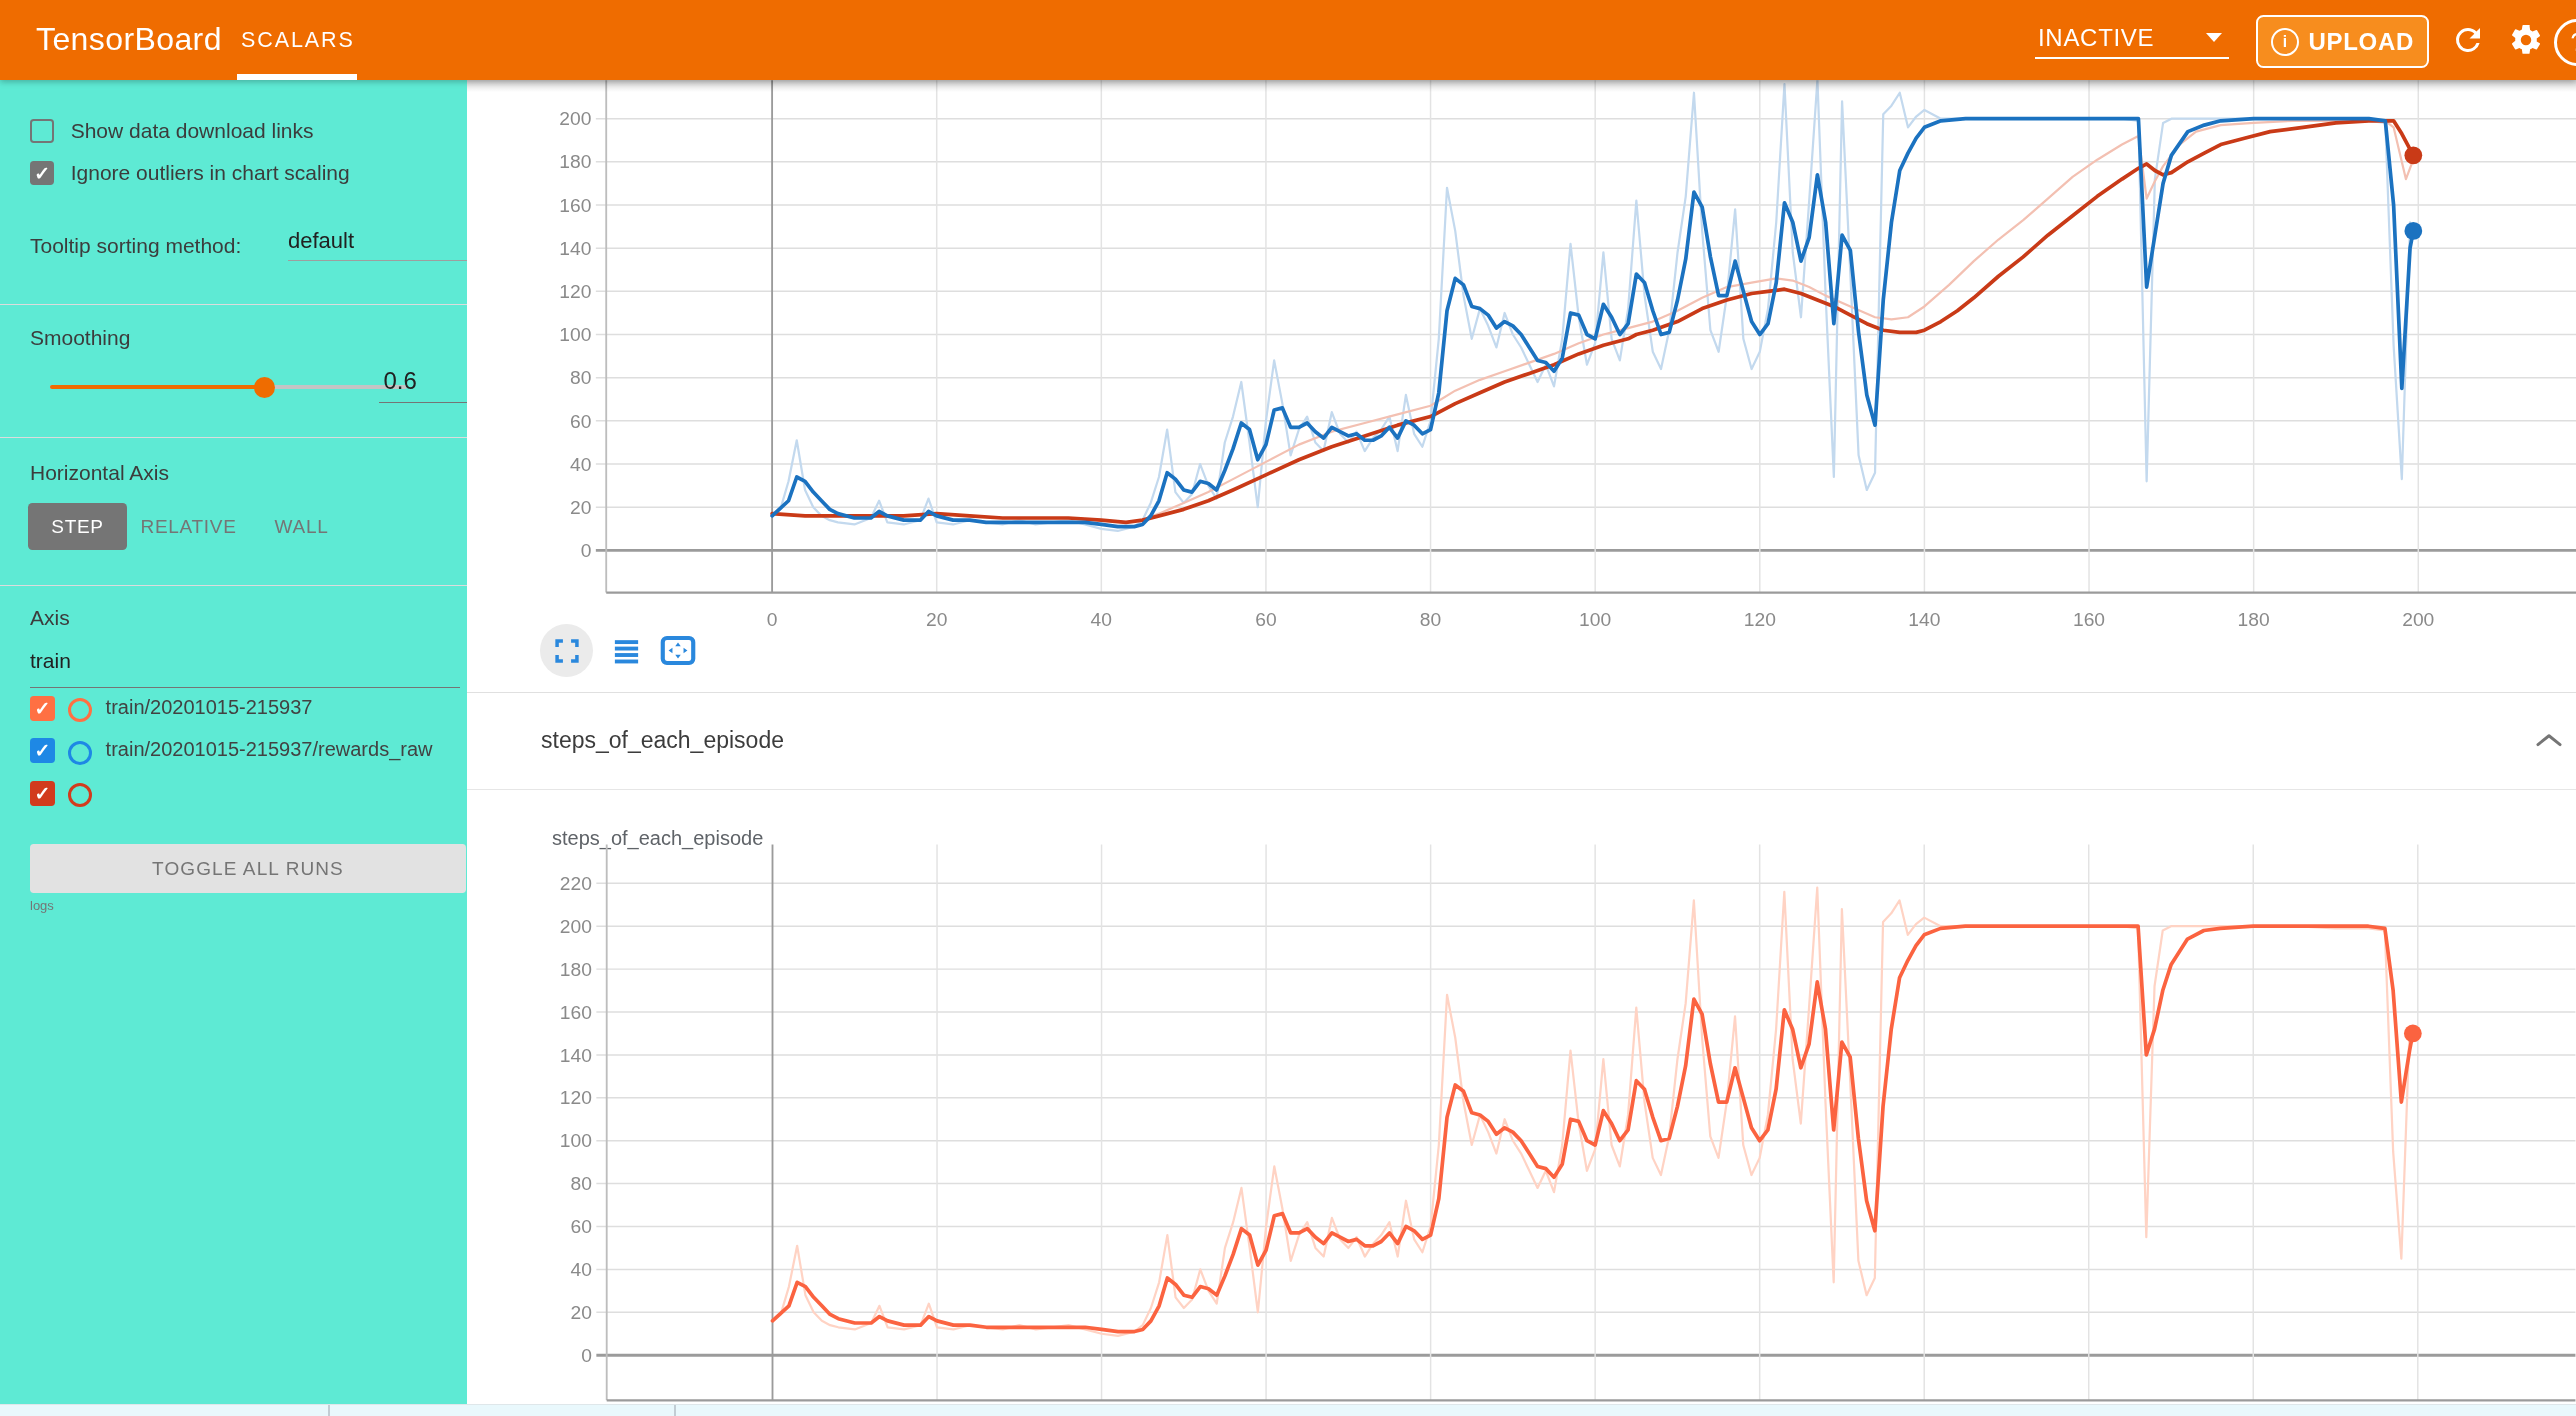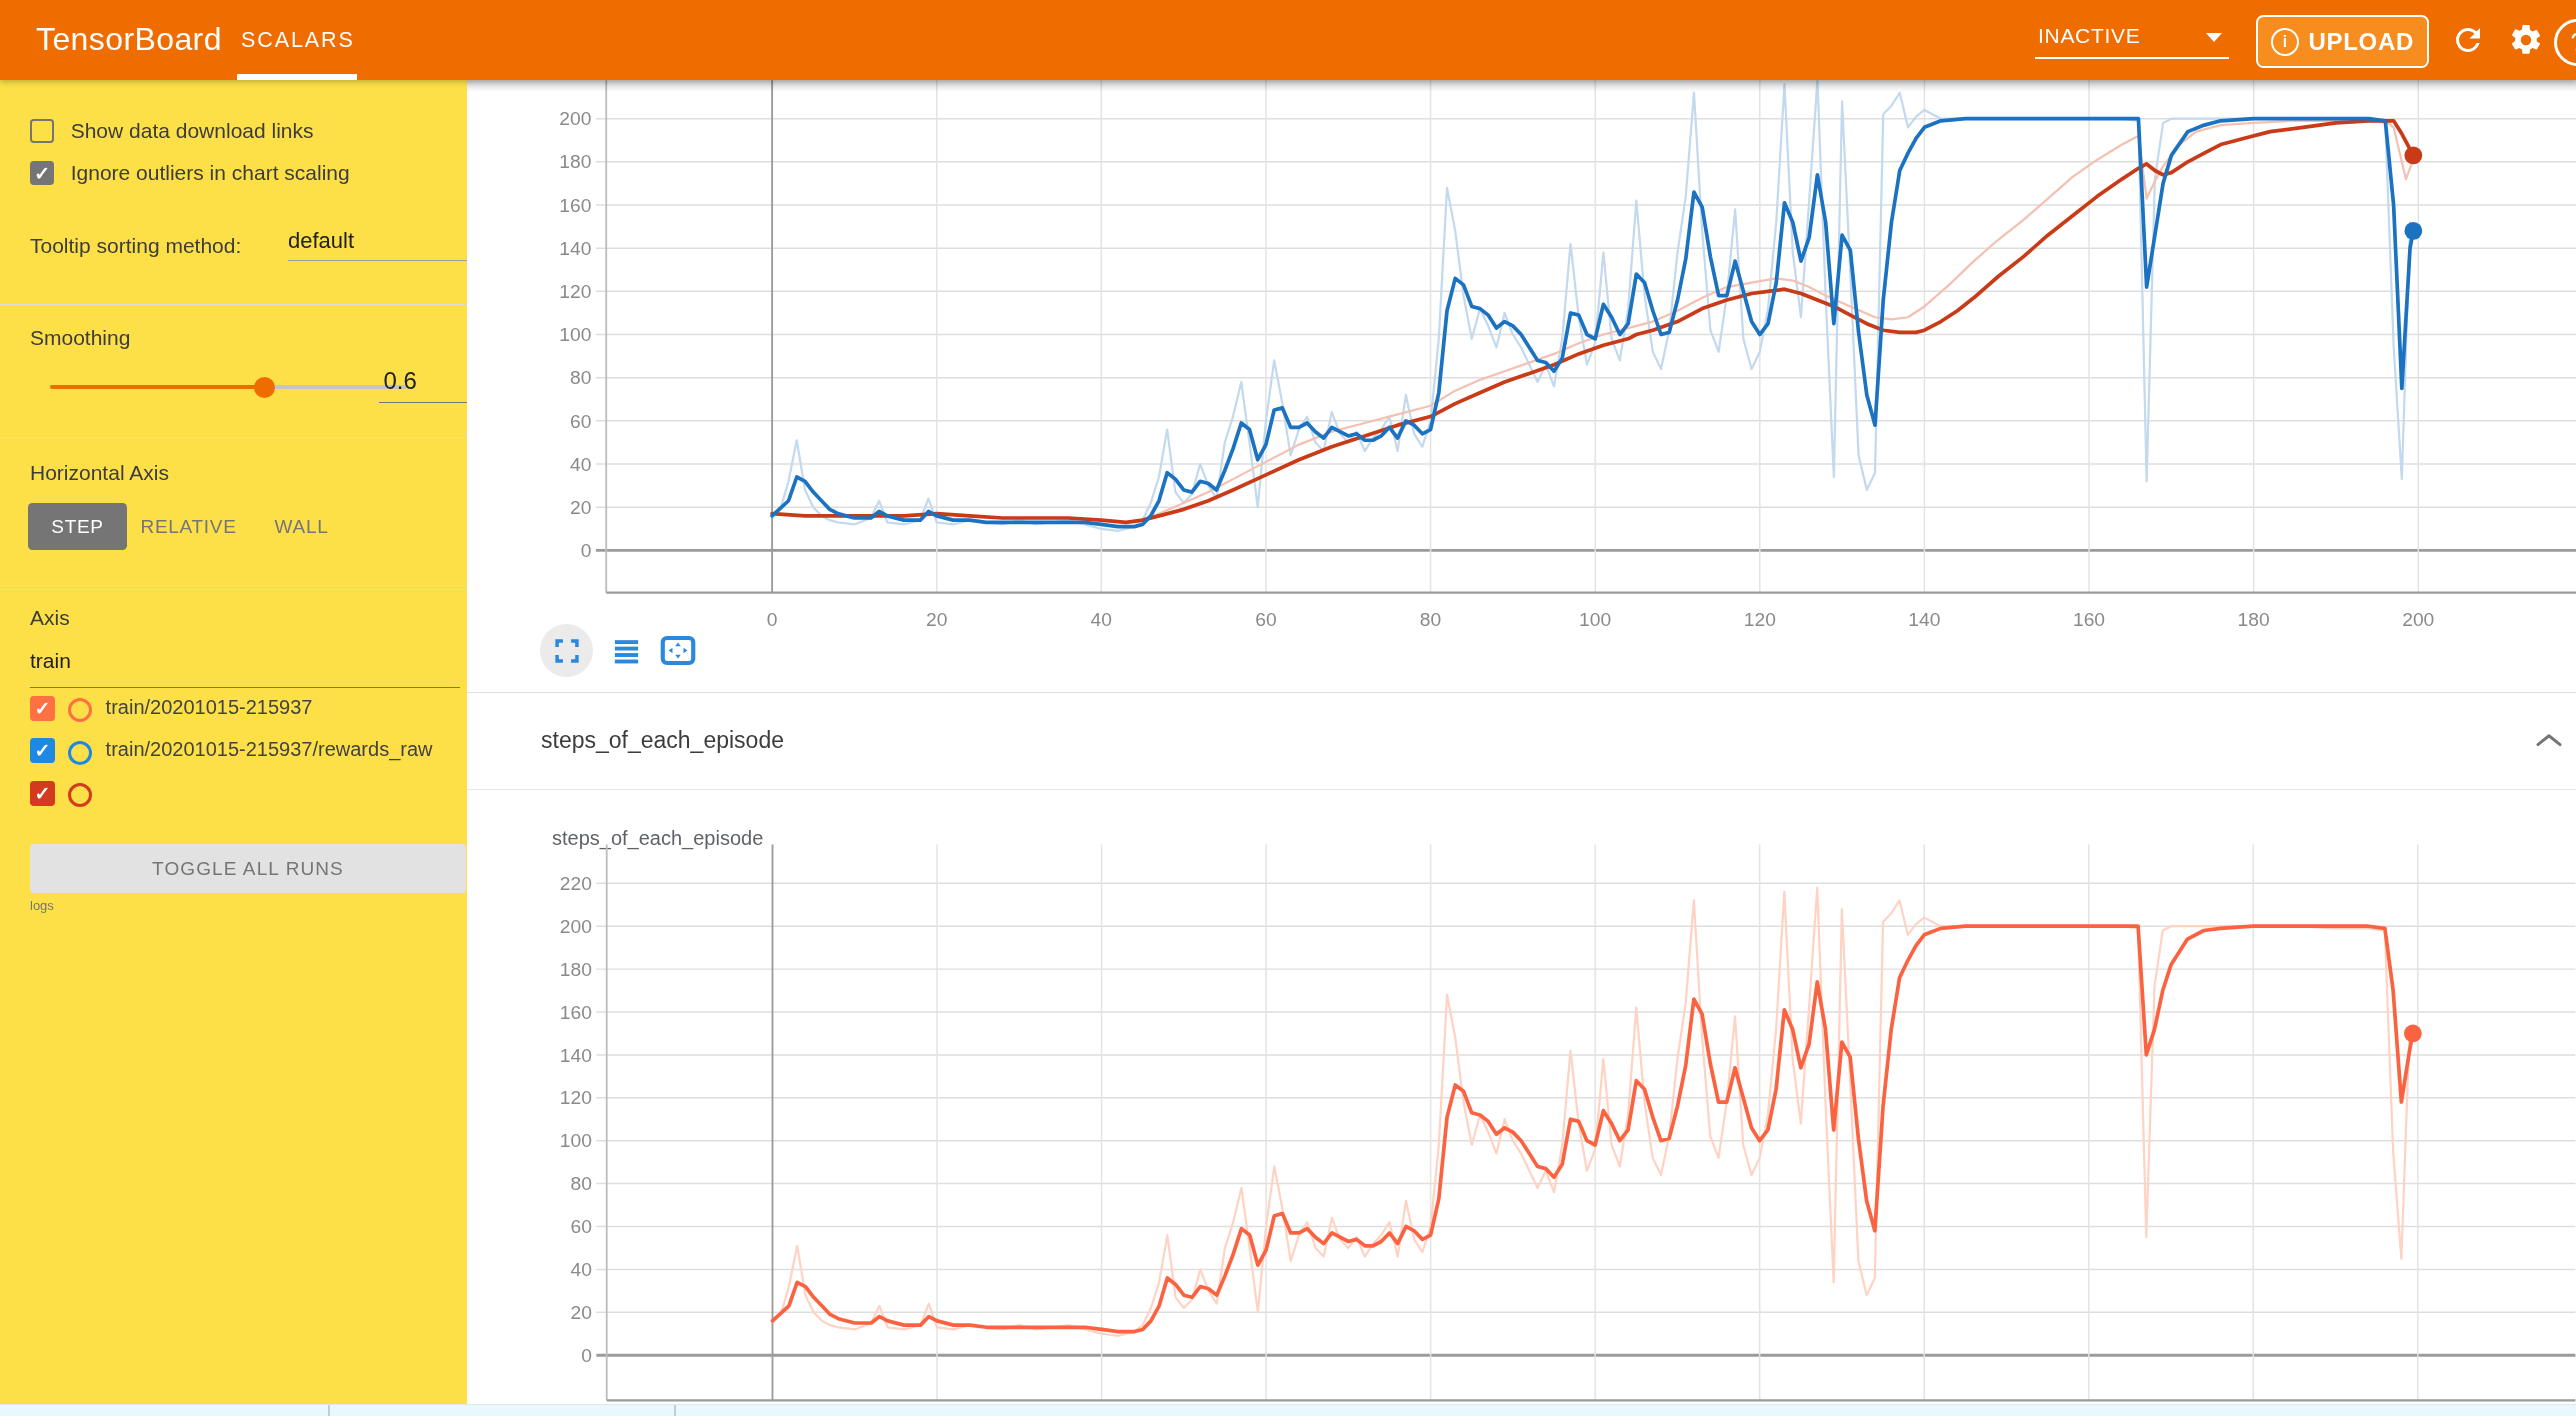--- a/index.html
+++ b/index.html
@@ -11,7 +11,7 @@
   #tab-scalars{position:absolute;left:241px;top:28px;font-size:21.5px;font-weight:500;letter-spacing:1.9px;cursor:pointer;}
   #tab-underline{position:absolute;left:237px;top:74px;width:120px;height:6px;background:#ffffff;}
   #status-select{position:absolute;left:2035px;top:16.3px;width:194px;height:41px;border-bottom:2.2px solid #fff;cursor:pointer;}
-  #status-select .txt{position:absolute;left:3px;top:7.4px;font-size:21px;letter-spacing:0.7px;}
+  #status-select .txt{position:absolute;left:3px;top:7.4px;font-size:24px;letter-spacing:0.7px;}
   #status-select .caret{position:absolute;right:7.4px;top:16.3px;width:0;height:0;border-left:8.1px solid transparent;border-right:8.1px solid transparent;border-top:9.6px solid #fff;}
   #upload-btn{position:absolute;left:2256px;top:15px;width:169px;height:49px;border:2.2px solid #fff;border-radius:7.4px;background:#f78d1e;display:flex;align-items:center;justify-content:center;gap:9.6px;cursor:pointer;}
   #upload-btn .info-circle{width:24px;height:24px;border:2.2px solid #fff;border-radius:50%;display:flex;align-items:center;justify-content:center;font-size:15.6px;font-weight:bold;}

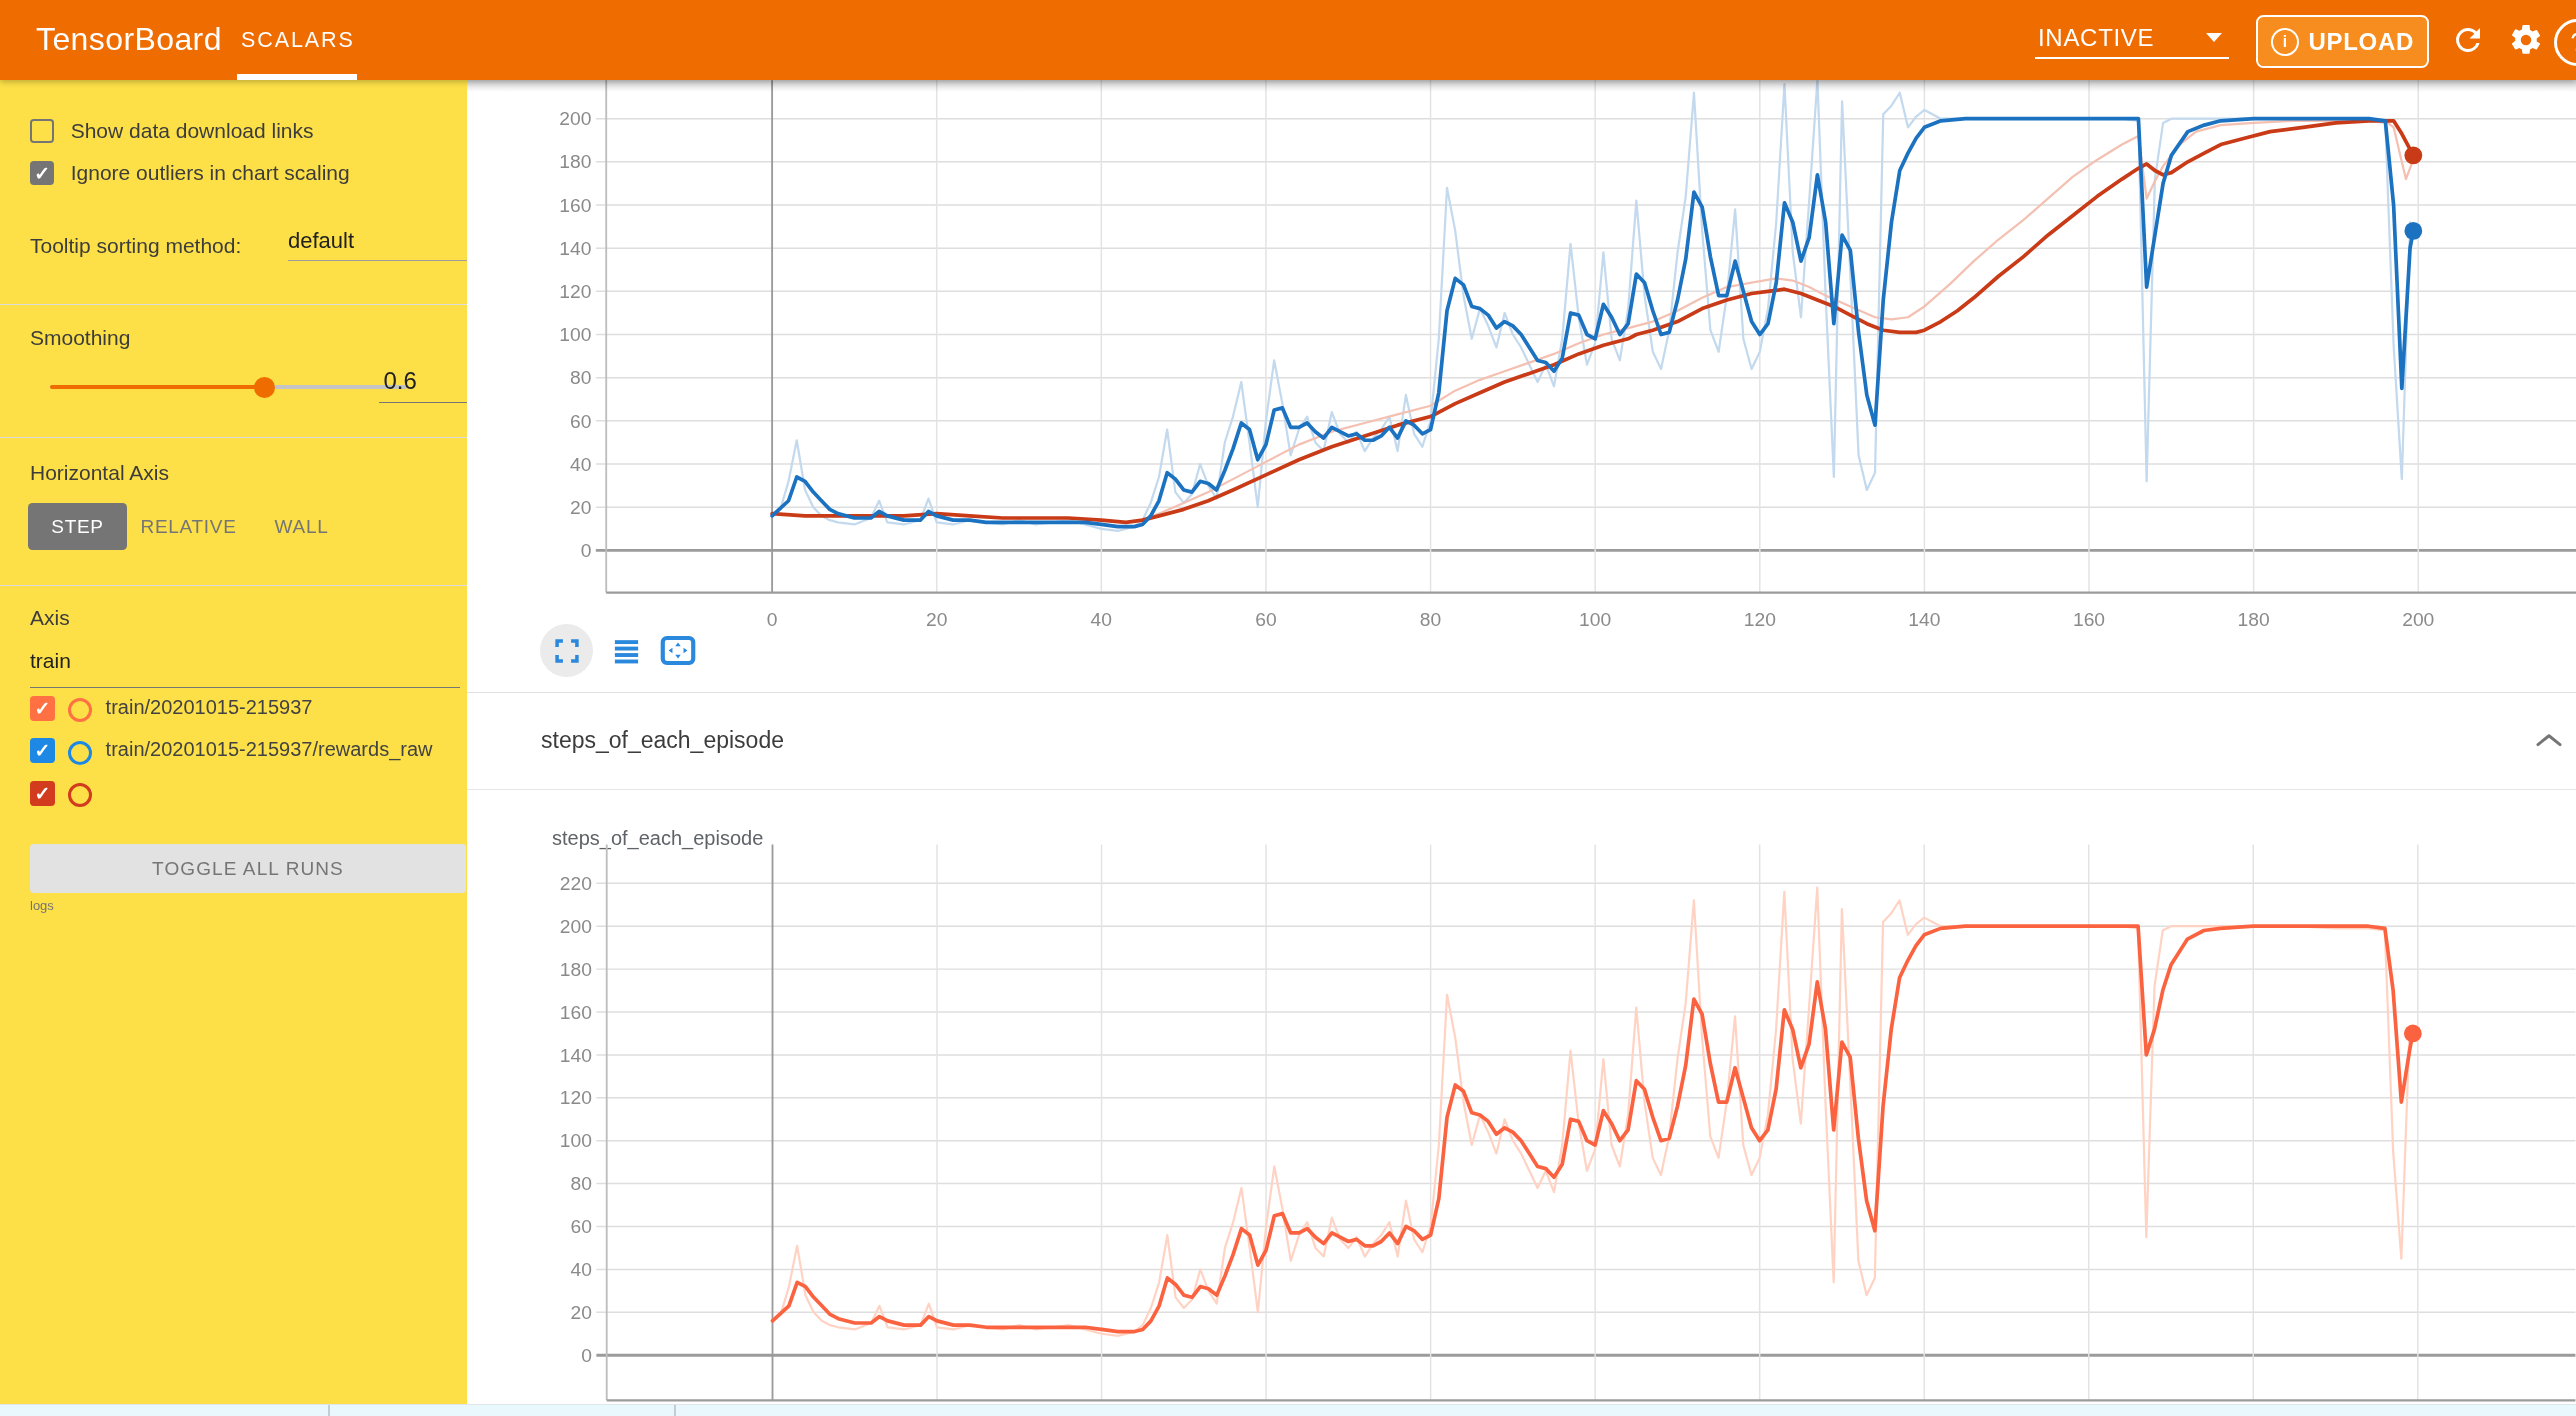--- a/index.html
+++ b/index.html
@@ -22,7 +22,7 @@
   #help-icon{position:absolute;left:2554px;top:19px;width:41px;height:41px;border:3px solid #fff;border-radius:50%;color:#fff;font-size:25px;display:flex;align-items:center;justify-content:center;cursor:pointer;}
 
   
-  #sidebar{position:absolute;left:0;top:80px;width:467px;bottom:11px;background:#fde047;color:#3c3c3c;}
+  #sidebar{position:absolute;left:0;top:80px;width:467px;bottom:11px;background:#5eead4;color:#3c3c3c;}
   .sb-abs{position:absolute;}
   .cbrow{display:flex;align-items:center;gap:16.3px;}
   .checkbox{width:24.4px;height:24.4px;border-radius:3.7px;flex:0 0 auto;box-sizing:border-box;display:flex;align-items:center;justify-content:center;color:#fff;font-size:19px;font-weight:bold;cursor:pointer;}

